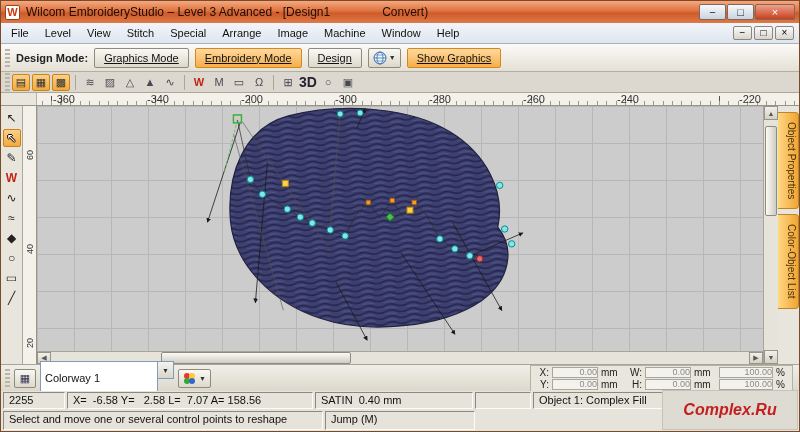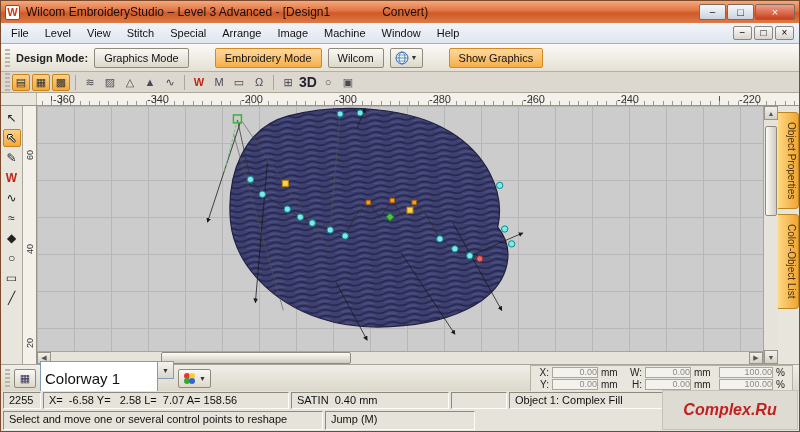--- a/index.html
+++ b/index.html
@@ -33,7 +33,7 @@
   .grip { width:5px; height:18px; background:repeating-linear-gradient(180deg,#b9b5a9 0 2px,transparent 2px 4px); }
   .mode-label { font-weight:bold; color:#222; }
   .tb-btn { padding:3px 9px; font-size:11px; border:1px solid #8e8a7c; border-radius:2px;
-    background:linear-gradient(#f9f8f4,#dcd8ca); color:#111; }
+    background:linear-gradient(#f9f8f4,#dcd8ca); color:#111;text-decoration:underline; }
   .tb-btn.hl { background:linear-gradient(#ffd9a0,#f5ae49); border:1px solid #d5881e;margin-left:20px; }
   .globe-btn { display:flex; align-items:center; gap:2px; padding:2px 4px; border:1px solid #8e8a7c;
     border-radius:2px; background:linear-gradient(#f9f8f4,#dcd8ca); }

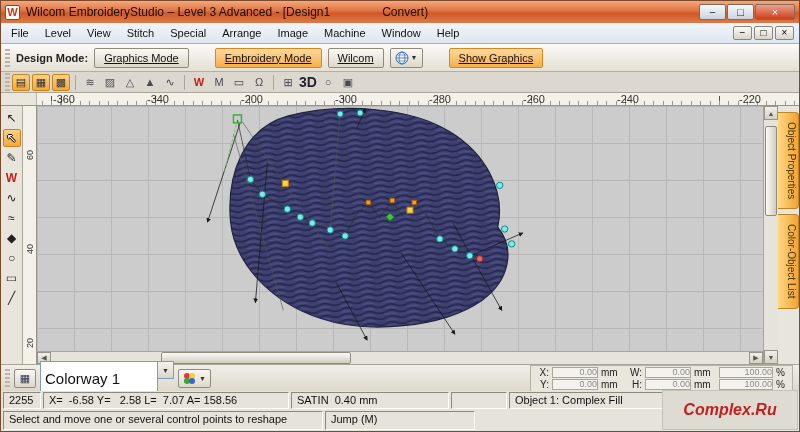--- a/index.html
+++ b/index.html
@@ -34,7 +34,7 @@
   .mode-label { font-weight:bold; color:#222; }
   .tb-btn { padding:3px 9px; font-size:11px; border:1px solid #8e8a7c; border-radius:2px;
     background:linear-gradient(#f9f8f4,#dcd8ca); color:#111;text-decoration:underline; }
-  .tb-btn.hl { background:linear-gradient(#ffd9a0,#f5ae49); border:1px solid #d5881e;margin-left:20px; }
+  .tb-btn.hl { background:linear-gradient(#ffd9a0,#f5ae49); border:1px solid #d5881e; }
   .globe-btn { display:flex; align-items:center; gap:2px; padding:2px 4px; border:1px solid #8e8a7c;
     border-radius:2px; background:linear-gradient(#f9f8f4,#dcd8ca); }
   .caret { font-size:7px; color:#333; }

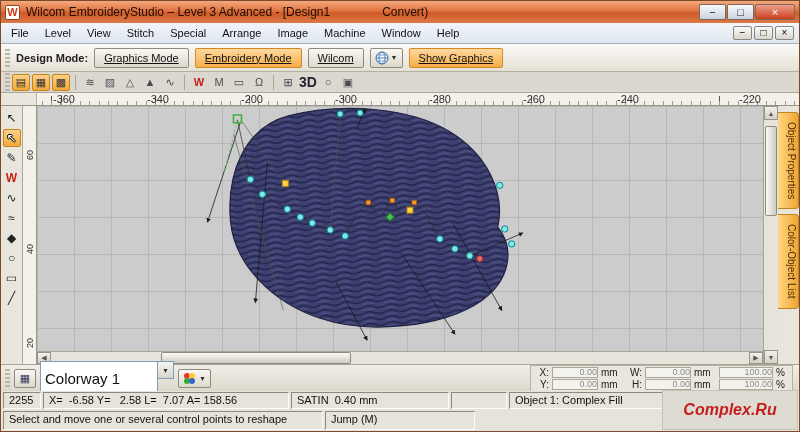--- a/index.html
+++ b/index.html
@@ -162,7 +162,7 @@
     <span class="mode-label">Design Mode:</span>
     <button class="tb-btn">Graphics Mode</button>
     <button class="tb-btn hl">Embroidery Mode</button>
-    <button class="tb-btn">Wilcom</button>
+    <button class="tb-btn">Design</button>
     <div class="globe-btn">
       <svg width="14" height="14" viewBox="0 0 14 14">
         <circle cx="7" cy="7" r="6" fill="#eef6ff" stroke="#3a6ea5" stroke-width="1"></circle>

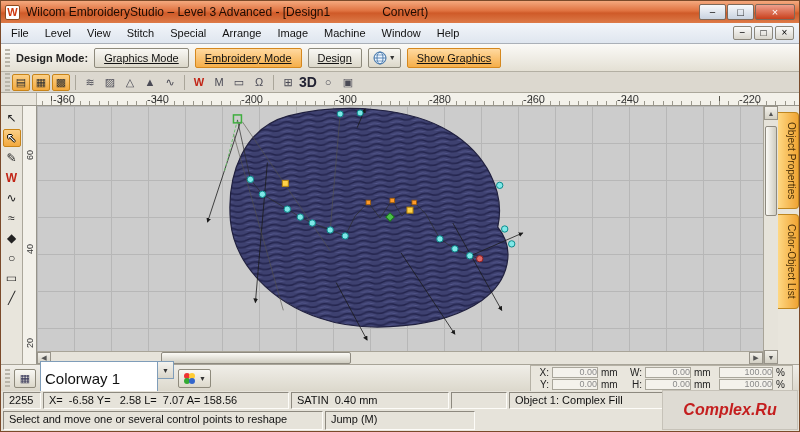--- a/index.html
+++ b/index.html
@@ -101,7 +101,7 @@
   .small-btn { width:22px; height:19px; display:flex; align-items:center; justify-content:center;
     border:1px solid #8e8a7c; border-radius:2px; background:linear-gradient(#f9f8f4,#dcd8ca); font-size:11px; color:#335; }
   .combo { width:118px; height:18px; background:#fff; border:1px solid #7f9db9; display:flex;
-    align-items:center; padding:16px 4px; font-size:15px; color:#111; }
+    align-items:center; padding:16px 4px; font-size:11px; color:#111; }
   .combo-arrow { width:16px; height:18px; background:linear-gradient(#f4f3ef,#d9d5c9); border:1px solid #7f9db9;
     border-left:none; display:flex; align-items:center; justify-content:center; font-size:7px; color:#333; }
   .palette-btn { height:19px; display:flex; align-items:center; gap:3px; padding:0 4px;

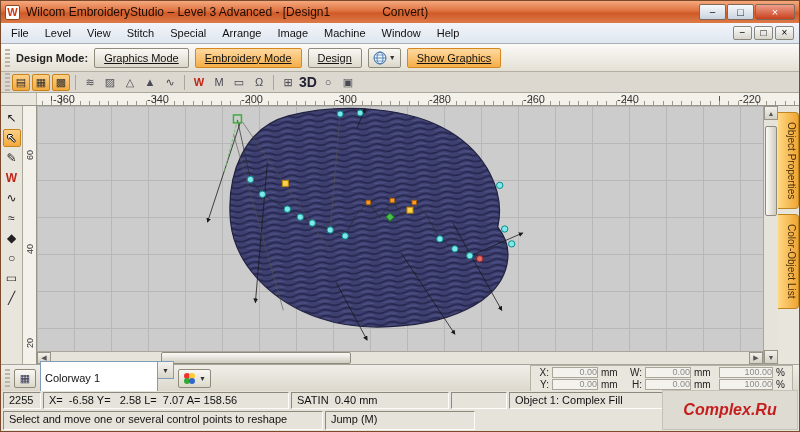--- a/index.html
+++ b/index.html
@@ -363,7 +363,7 @@
   </div>
 
   <div class="statusbar1" style="position:relative">
-    <div class="cell" style="width:38px">2255</div>
+    <div class="cell" style="width:62px">2255</div>
     <div class="cell" style="width:246px">X=  -6.58 Y=   2.58 L=  7.07 A= 158.56</div>
     <div class="cell" style="width:158px">SATIN  0.40 mm</div>
     <div class="cell" style="width:56px"></div>

